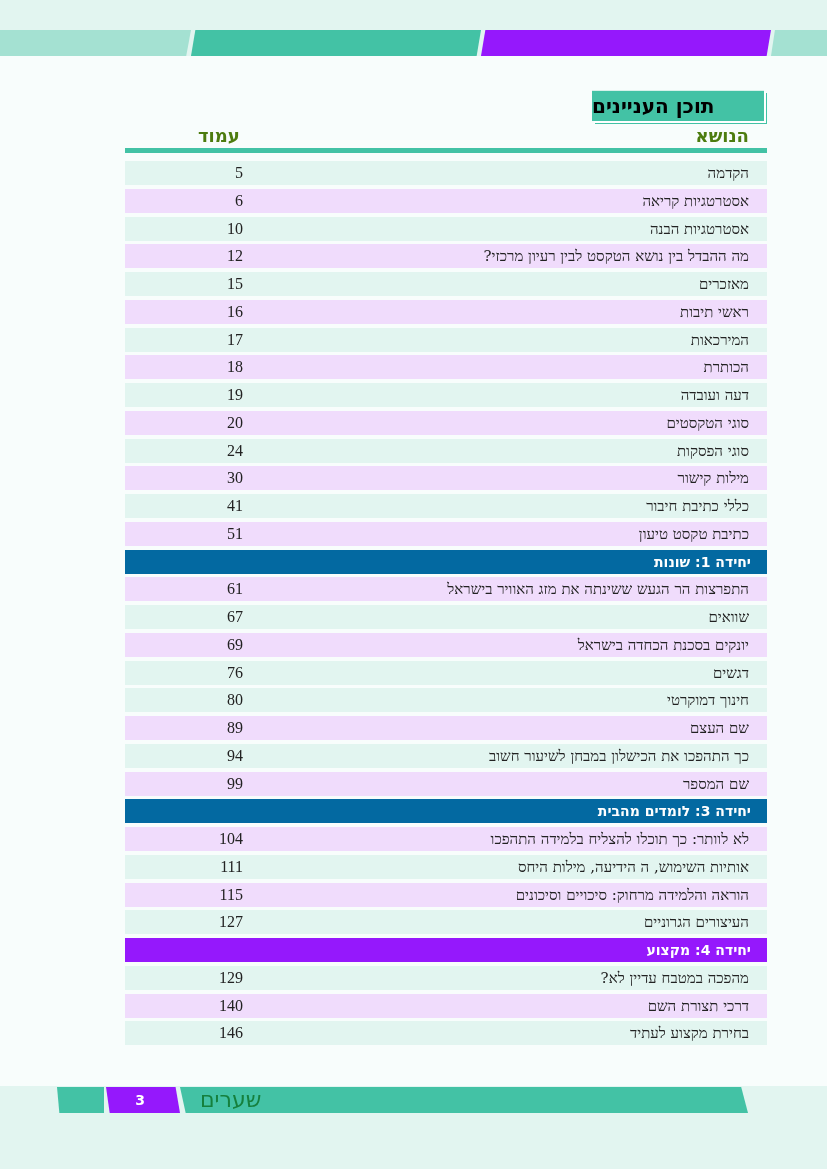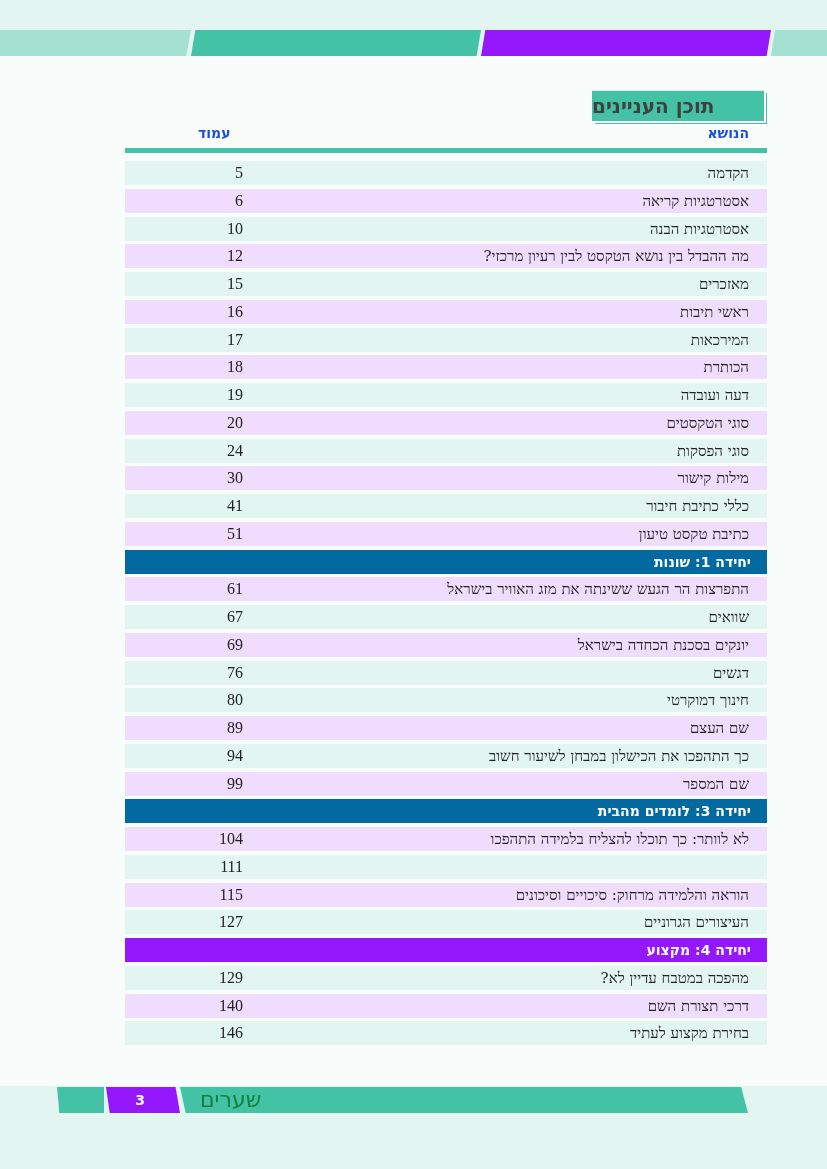--- a/index.html
+++ b/index.html
@@ -17,7 +17,7 @@
 
   .title-box {
     position:absolute; left:592px; top:90px; width:172px; height:31px;
-    background:#43c2a5; color:#404040;
+    background:#43c2a5; color:#000000;
     box-shadow: 2px 2px 0 #ffffff, 3px 3px 0 #43c2a5;
     border-top:1px solid #d8f1ea;
     display:flex; align-items:center; justify-content:flex-end;

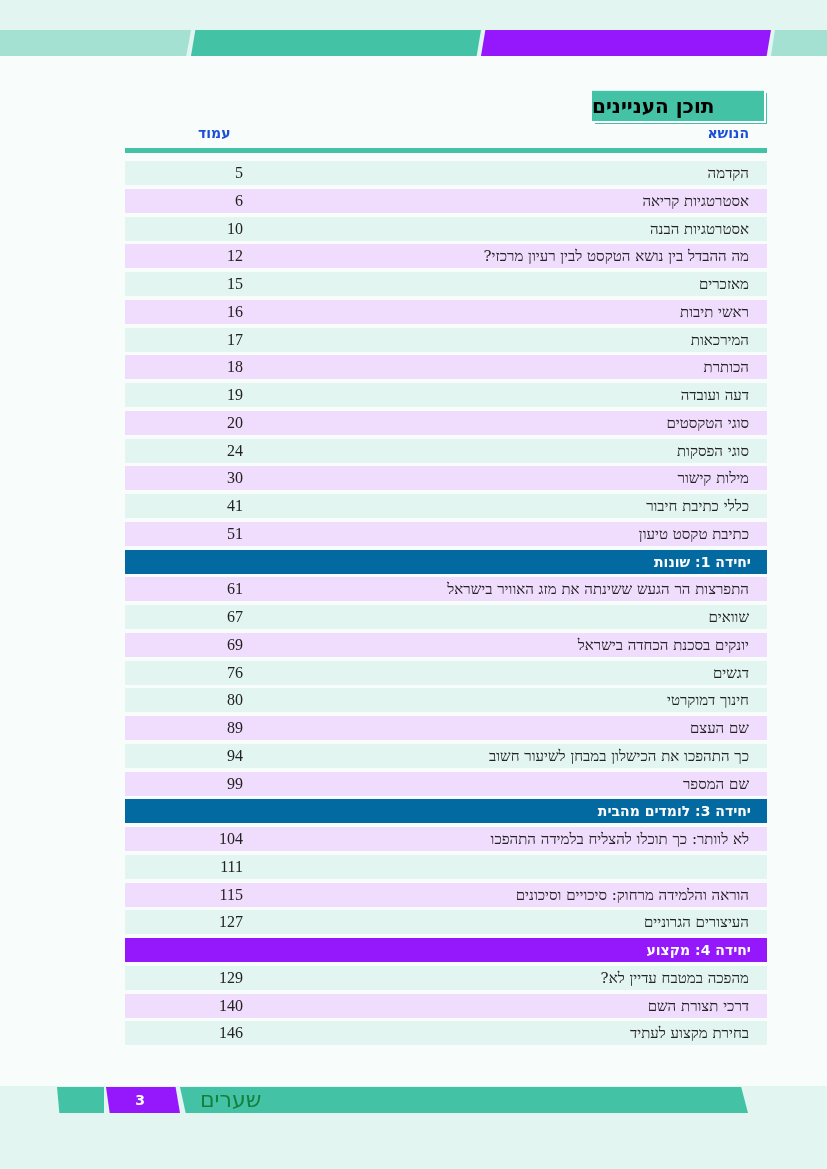--- a/index.html
+++ b/index.html
@@ -25,7 +25,7 @@
     font-weight:bold; font-size:20px; direction:rtl;
   }
   .col-head {
-    position:absolute; top:125px; font-size:14px; font-weight:bold; color:#1d4ed8; direction:rtl;
+    position:absolute; top:125px; font-size:18px; font-weight:bold; color:#4d7c0f; direction:rtl;
   }
   .head-line { position:absolute; left:125px; top:148px; width:642px; height:5px; background:#43c2a5; }
 

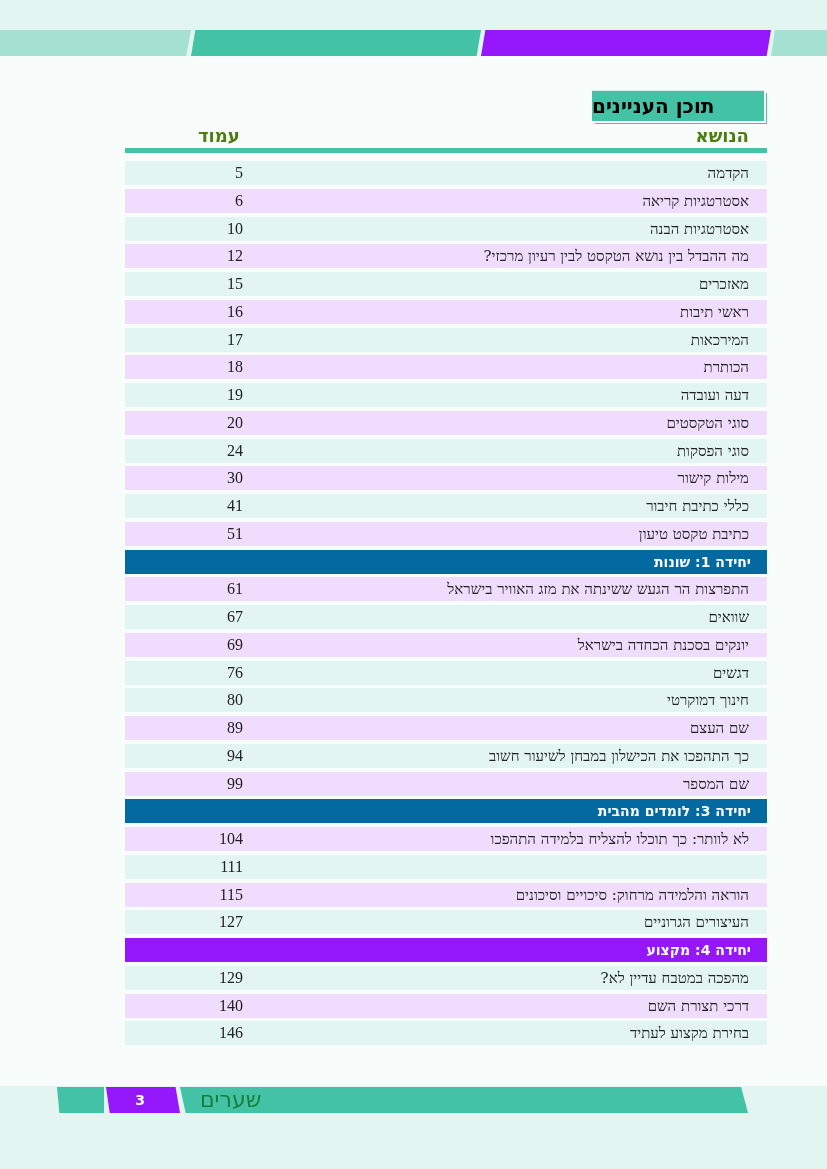--- a/index.html
+++ b/index.html
@@ -176,6 +176,7 @@
       <span class="page">104</span>
     </div>
     <div class="row teal">
+      <span class="title">אותיות השימוש, ה הידיעה, מילות היחס</span>
       <span class="page">111</span>
     </div>
     <div class="row lav">

